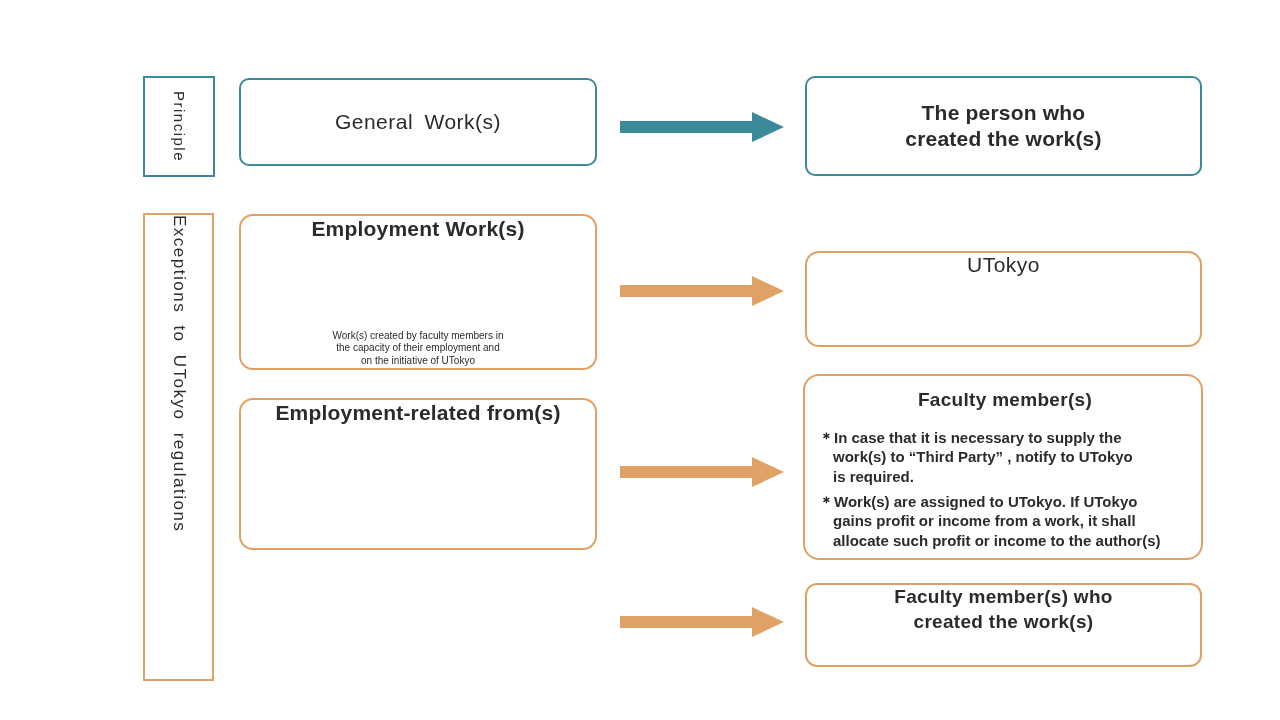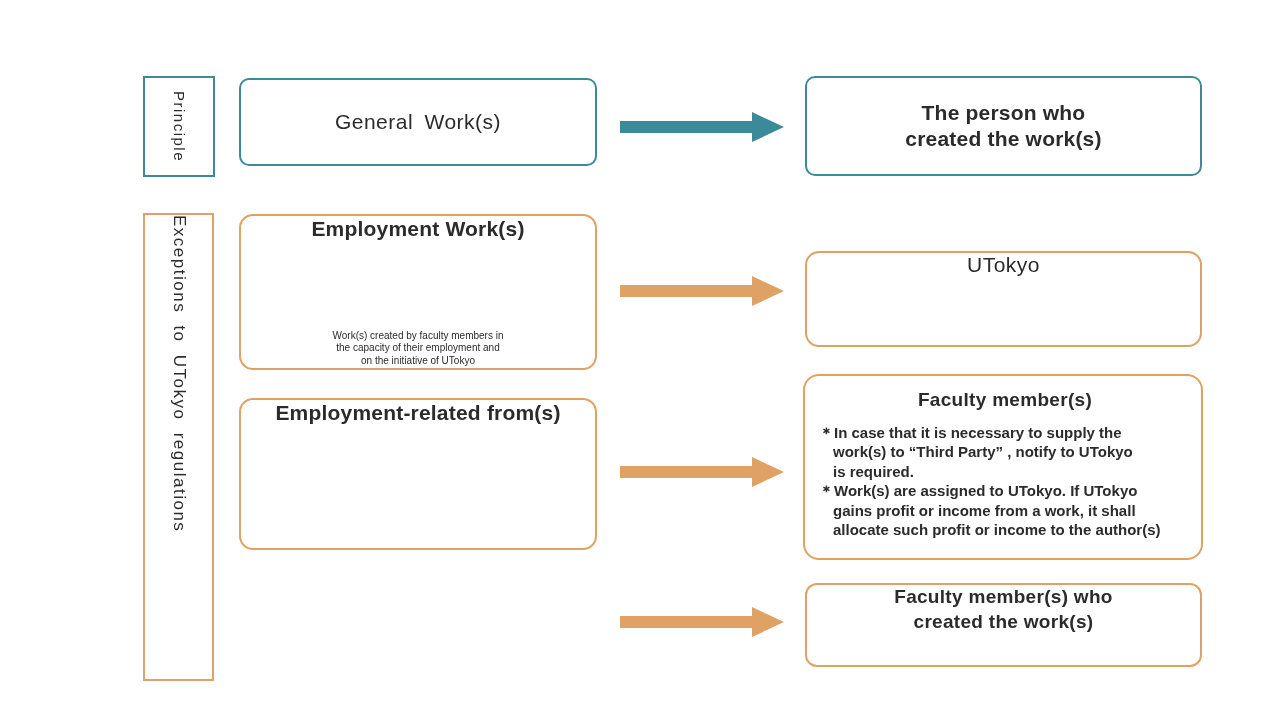--- a/index.html
+++ b/index.html
@@ -53,7 +53,7 @@
   #person-box  { left: 805px; top: 76px;  width: 397px; height: 100px; border-width: 2.5px; border-radius: 10px; }
   #utokyo-box  { left: 805px; top: 251px; width: 397px; height: 96px;  border-width: 2.5px; border-radius: 14px; }
   #faculty-box { left: 803px; top: 374px; width: 400px; height: 186px; border-width: 2.5px; border-radius: 16px;
-                 justify-content: flex-start; padding: 8px 10px 8px 14px; }
+                 justify-content: space-between; padding: 8px 10px 8px 14px; }
   #created-box { left: 805px; top: 583px; width: 397px; height: 84px;  border-width: 2.5px; border-radius: 12px; }
 
   .title-bold {

